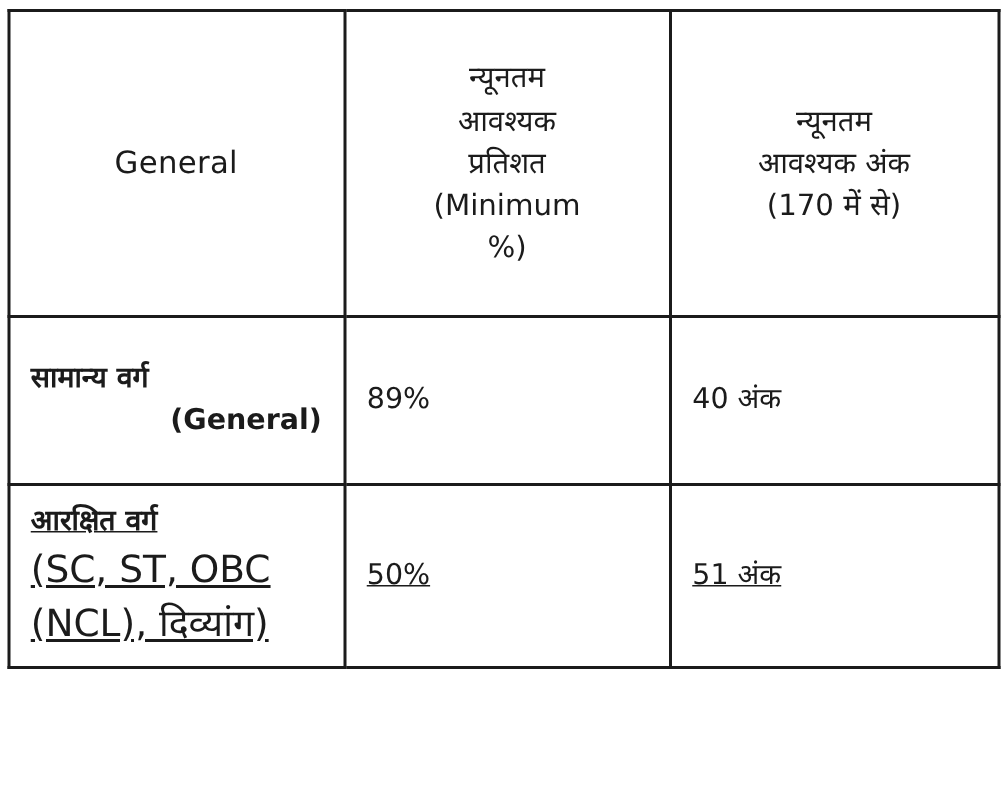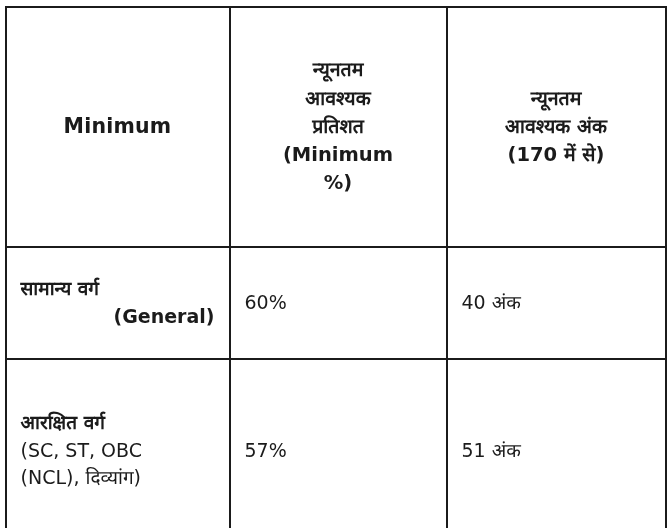--- a/index.html
+++ b/index.html
@@ -40,9 +40,9 @@
 
   
   tr.head th {
-    height: 240px;
+    height: 204px;
     text-align: center;
-    font-weight: bold;
+    font-weight: normal;
     font-size: 20px;
     line-height: 1.45;
     padding: 8px 14px;

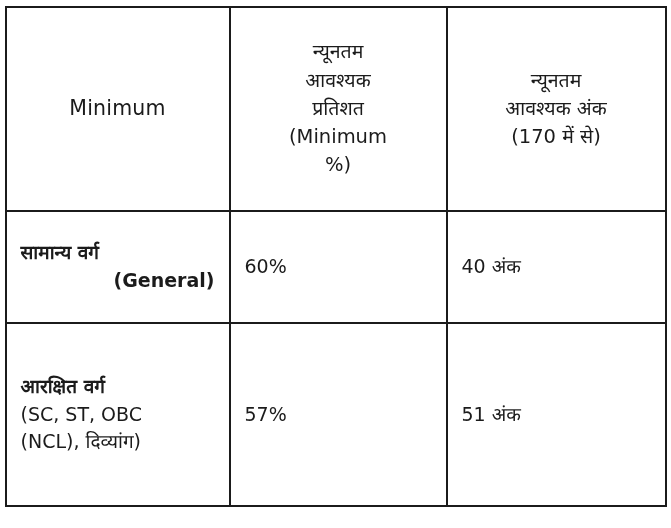--- a/index.html
+++ b/index.html
@@ -102,7 +102,7 @@
     <thead>
       <tr class="head">
         <th class="col-category">
-          <span>Minimum</span>
+          <span>General</span>
         </th>
         <th class="col-pct">
           <div>न्यूनतम</div>

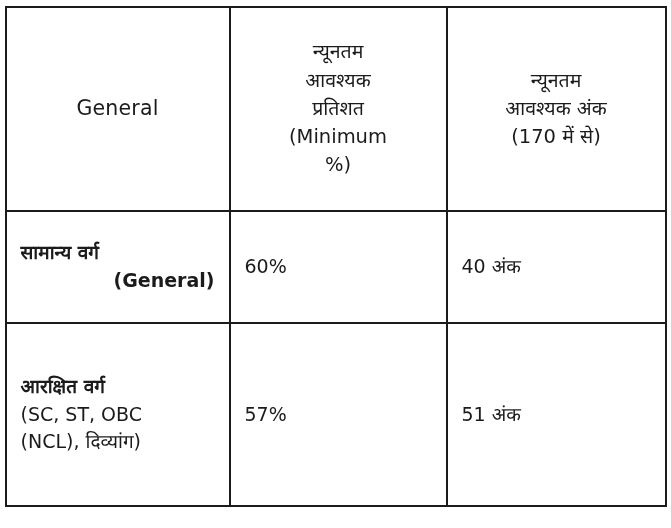--- a/index.html
+++ b/index.html
@@ -124,7 +124,7 @@
           <div>सामान्य वर्ग</div>
           <div class="sub">(General)</div>
         </td>
-        <td class="val">60%</td>
+        <td class="val">89%</td>
         <td class="val">40 अंक</td>
       </tr>
       <tr class="row row-reserved">

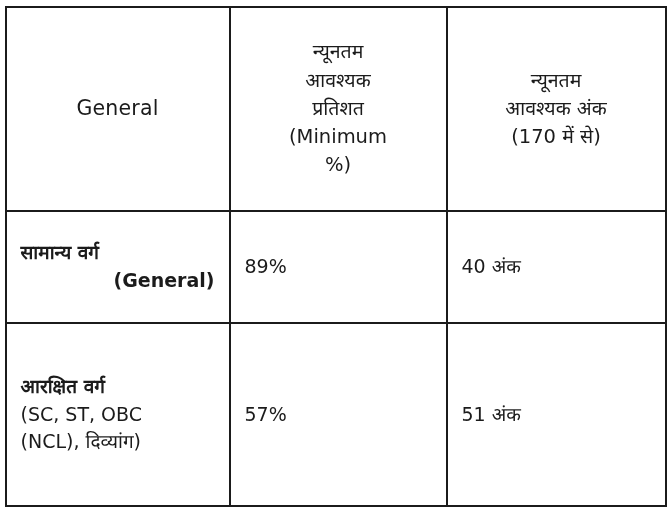--- a/index.html
+++ b/index.html
@@ -63,7 +63,7 @@
     line-height: 1.45;
   }
   tr.row-general td { height: 112px; }
-  tr.row-reserved td { height: 183px; }
+  tr.row-reserved td { height: 120px; text-decoration: underline; }
 
   td.cat {
     font-weight: bold;

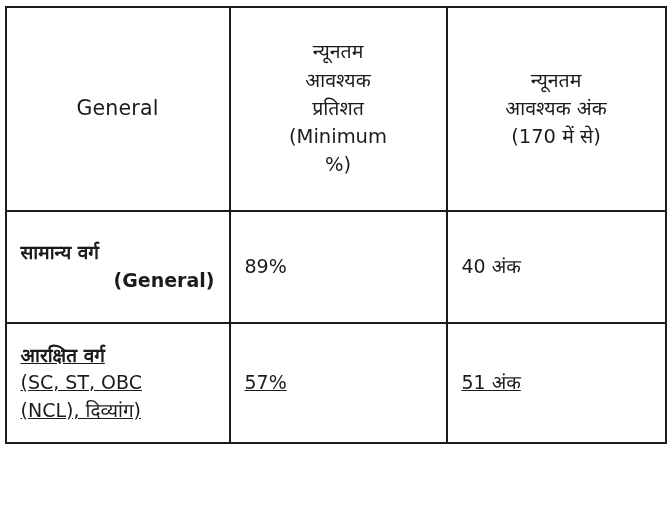--- a/index.html
+++ b/index.html
@@ -80,7 +80,7 @@
   td.cat-reserved .line2,
   td.cat-reserved .line3 {
     font-weight: normal;
-    font-size: 19px;
+    font-size: 25px;
   }
   td.val {
     font-weight: normal;

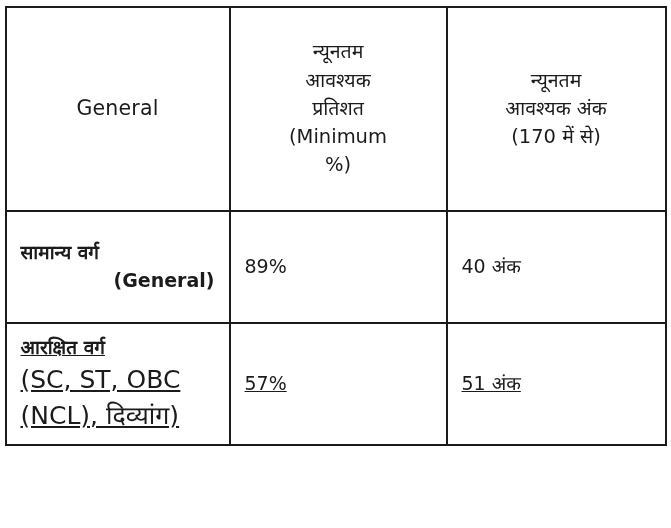--- a/index.html
+++ b/index.html
@@ -133,7 +133,7 @@
           <div class="line2 nowrap">(SC, ST, OBC</div>
           <div class="line3 nowrap">(NCL), दिव्यांग)</div>
         </td>
-        <td class="val">57%</td>
+        <td class="val">50%</td>
         <td class="val">51 अंक</td>
       </tr>
     </tbody>

